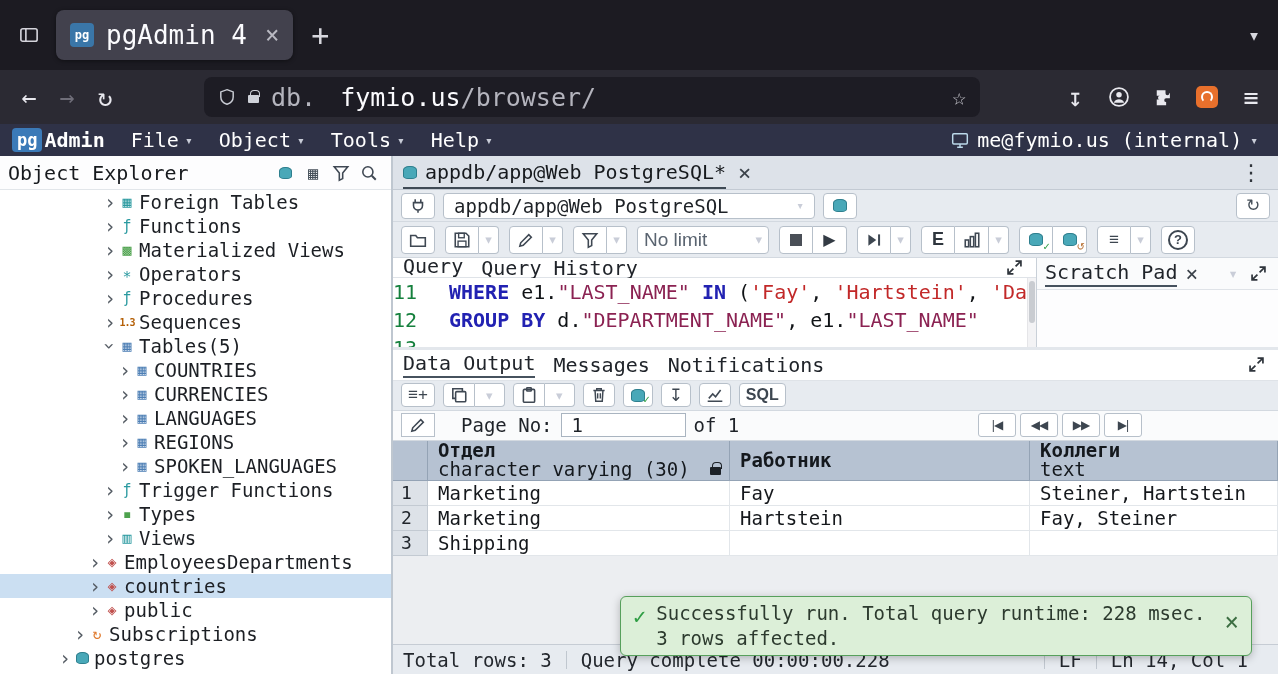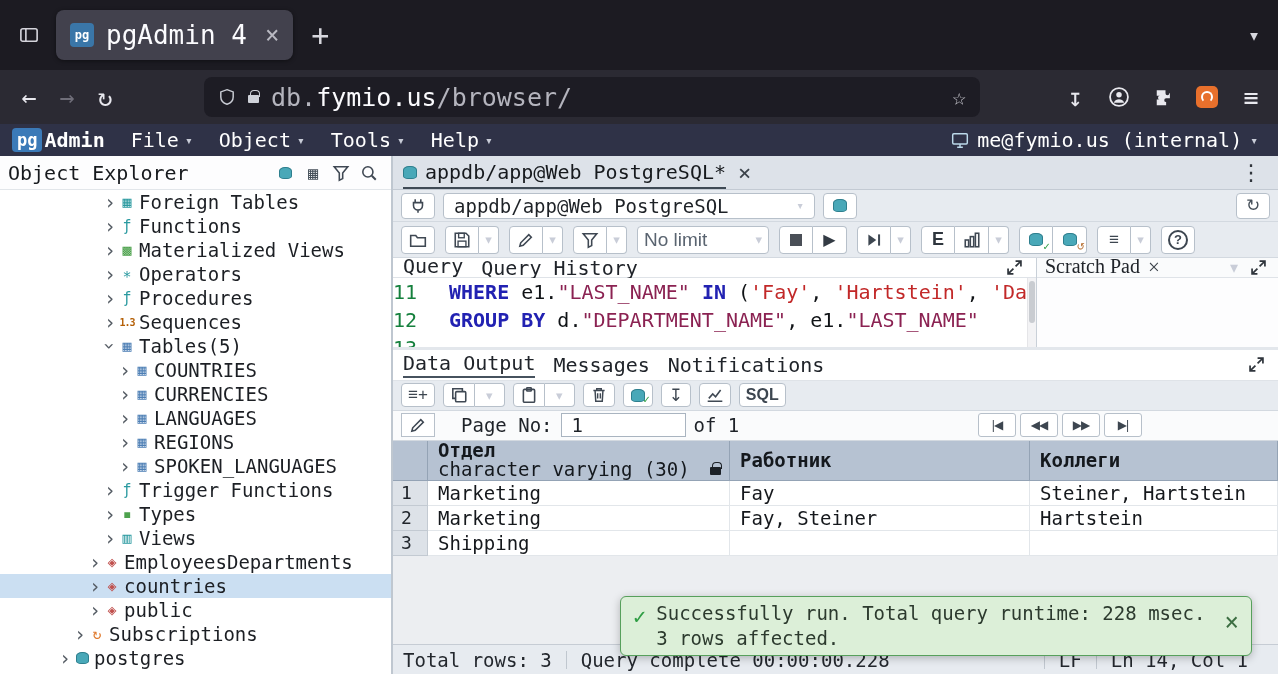--- a/index.html
+++ b/index.html
@@ -33,7 +33,7 @@
   .lk::before{content:"";position:absolute;left:1.5px;top:-5px;width:8px;height:6px;
               border:1.6px solid currentColor;border-bottom:none;border-radius:4px 4px 0 0;background:transparent;}
   .urllock{color:#cfd2d9;margin-top:4px;}
-  .u-sub{color:#b4b4bd;} .u-dom{color:#fbfbfe;} .u-path{color:#b4b4bd;}
+  .u-sub{color:#b4b4bd;} .u-dom{color:#fbfbfe;margin-left:24px;} .u-path{color:#b4b4bd;}
   .star{margin-left:auto;color:#d3d3da;font-size:23px;}
   .navicons{display:flex;align-items:center;gap:10px;margin-left:auto;color:#dcdce2;}
   .navicons .nbtn{width:34px;}

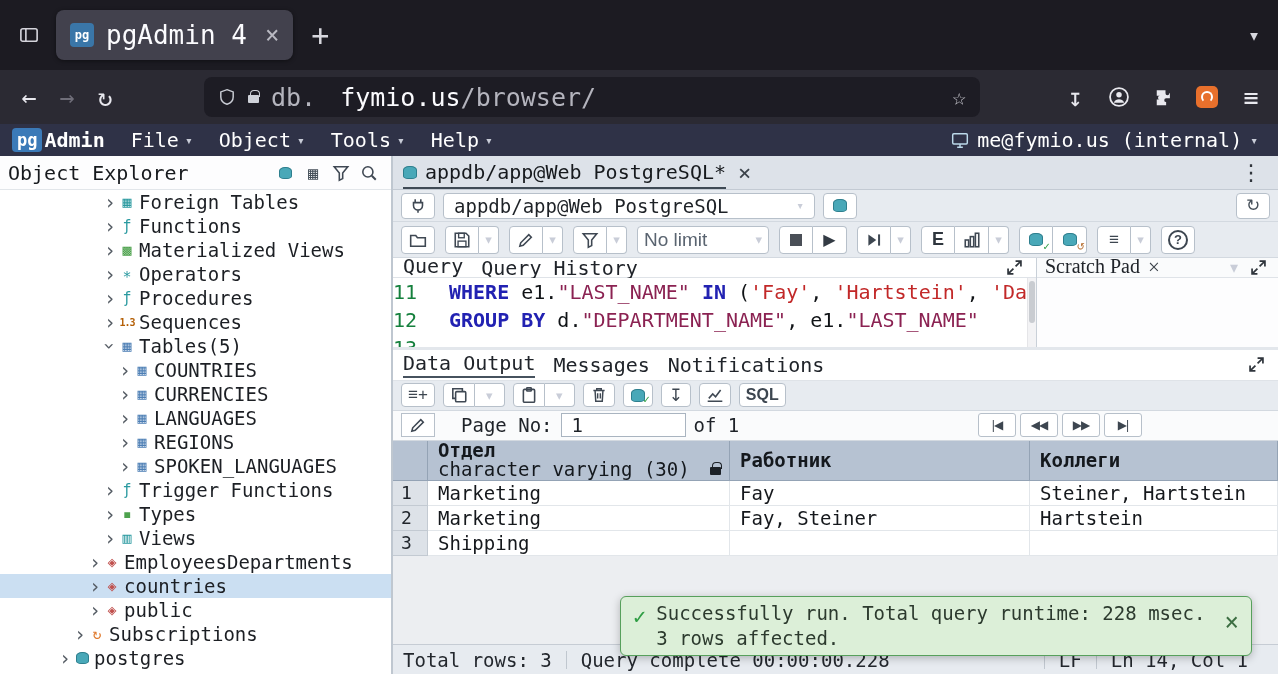--- a/index.html
+++ b/index.html
@@ -122,8 +122,8 @@
   .vscroll{width:9px;background:#f3f3f5;border-left:1px solid #e5e5e8;position:relative;}
   .vthumb{position:absolute;top:3px;left:1px;width:6px;height:42px;background:#c9ccd1;border-radius:3px;}
   .scratch{width:241px;display:flex;flex-direction:column;background:#fff;}
-  .shead{height:20px;display:flex;align-items:center;gap:8px;padding:0 8px;border-bottom:1px solid #dfe3e8;
-         font-size:20px;color:#20242a;background:#fafbfc;font-family:Liberation Serif, serif;}
+  .shead{height:32px;display:flex;align-items:center;gap:8px;padding:0 8px;border-bottom:1px solid #dfe3e8;
+         font-size:20px;color:#20242a;background:#fafbfc;}
   .sclose{color:#3c434b;font-size:21px;}
   .sbody{flex:1;background:#fdfdfe;}
 

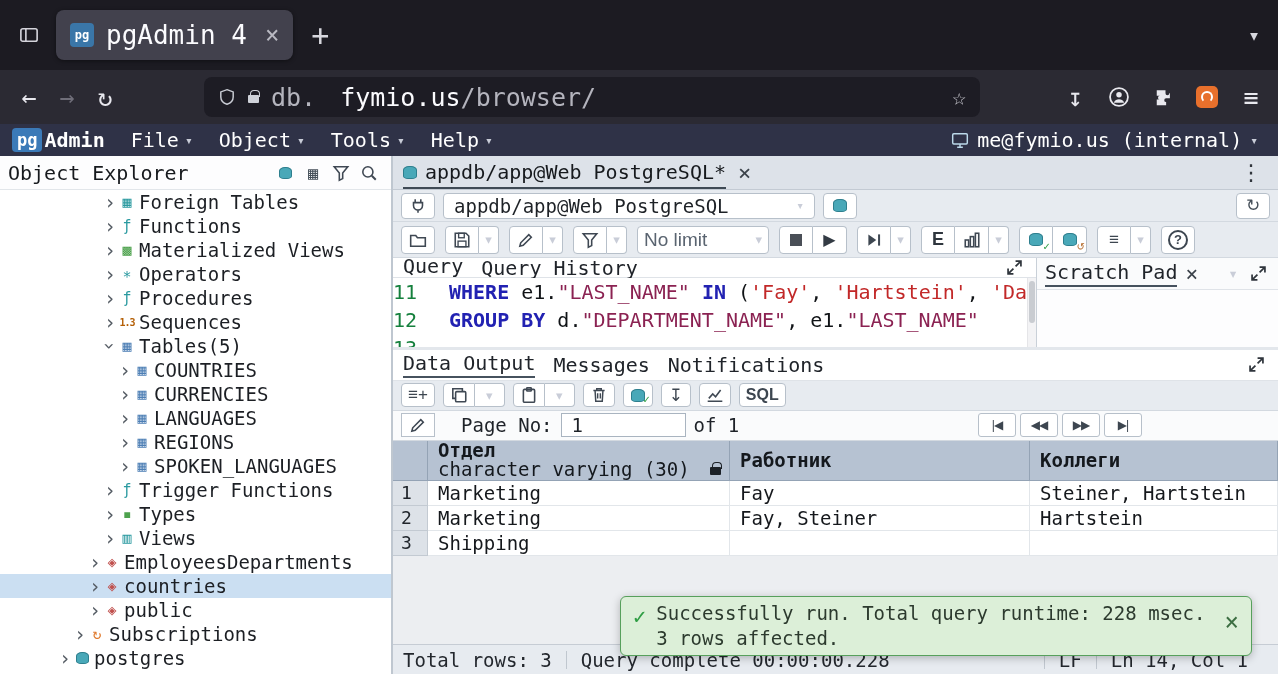--- a/index.html
+++ b/index.html
@@ -654,6 +654,9 @@
         </div>
         <div class="gh">
           <span class="nm">Коллеги</span>
+          <span class="tp">
+              <span>text</span>
+            </span>
         </div>
       </div>
       <div id="gridbody">

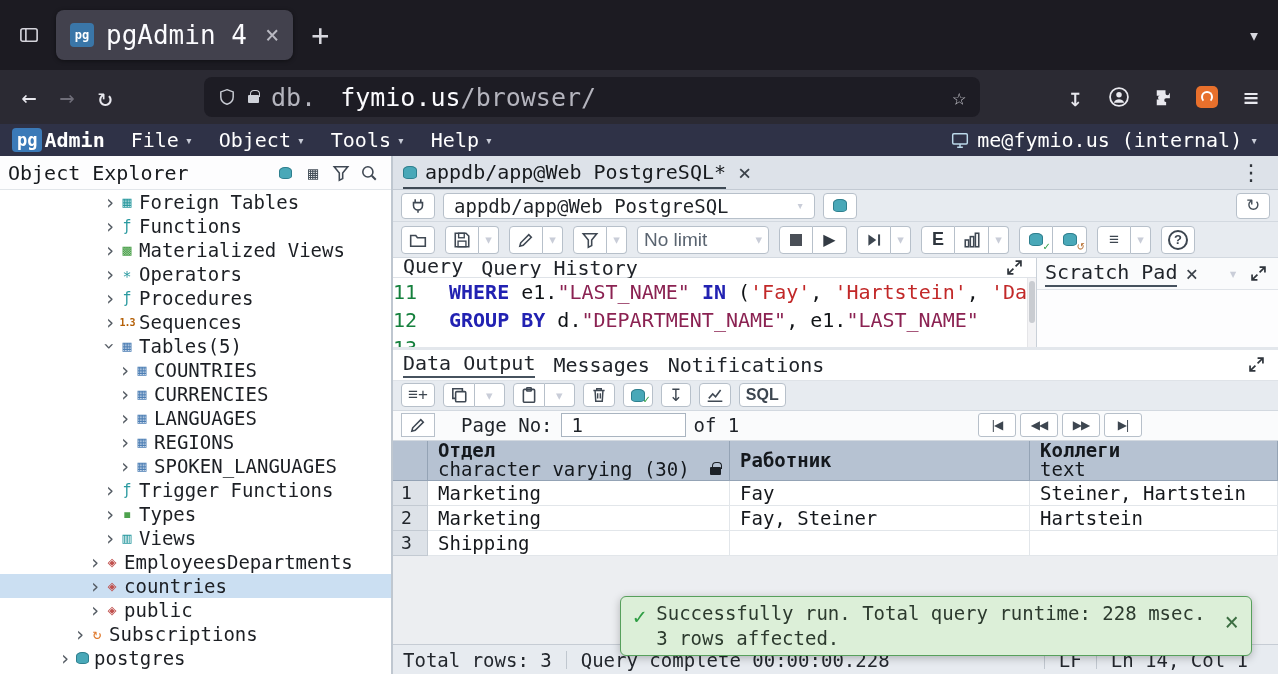--- a/index.html
+++ b/index.html
@@ -669,8 +669,8 @@
           <div class="grow">
             <div class="gn">2</div>
             <div class="gc">Marketing</div>
+            <div class="gc">Hartstein</div>
             <div class="gc">Fay, Steiner</div>
-            <div class="gc">Hartstein</div>
           </div>
           <div class="grow">
             <div class="gn">3</div>

